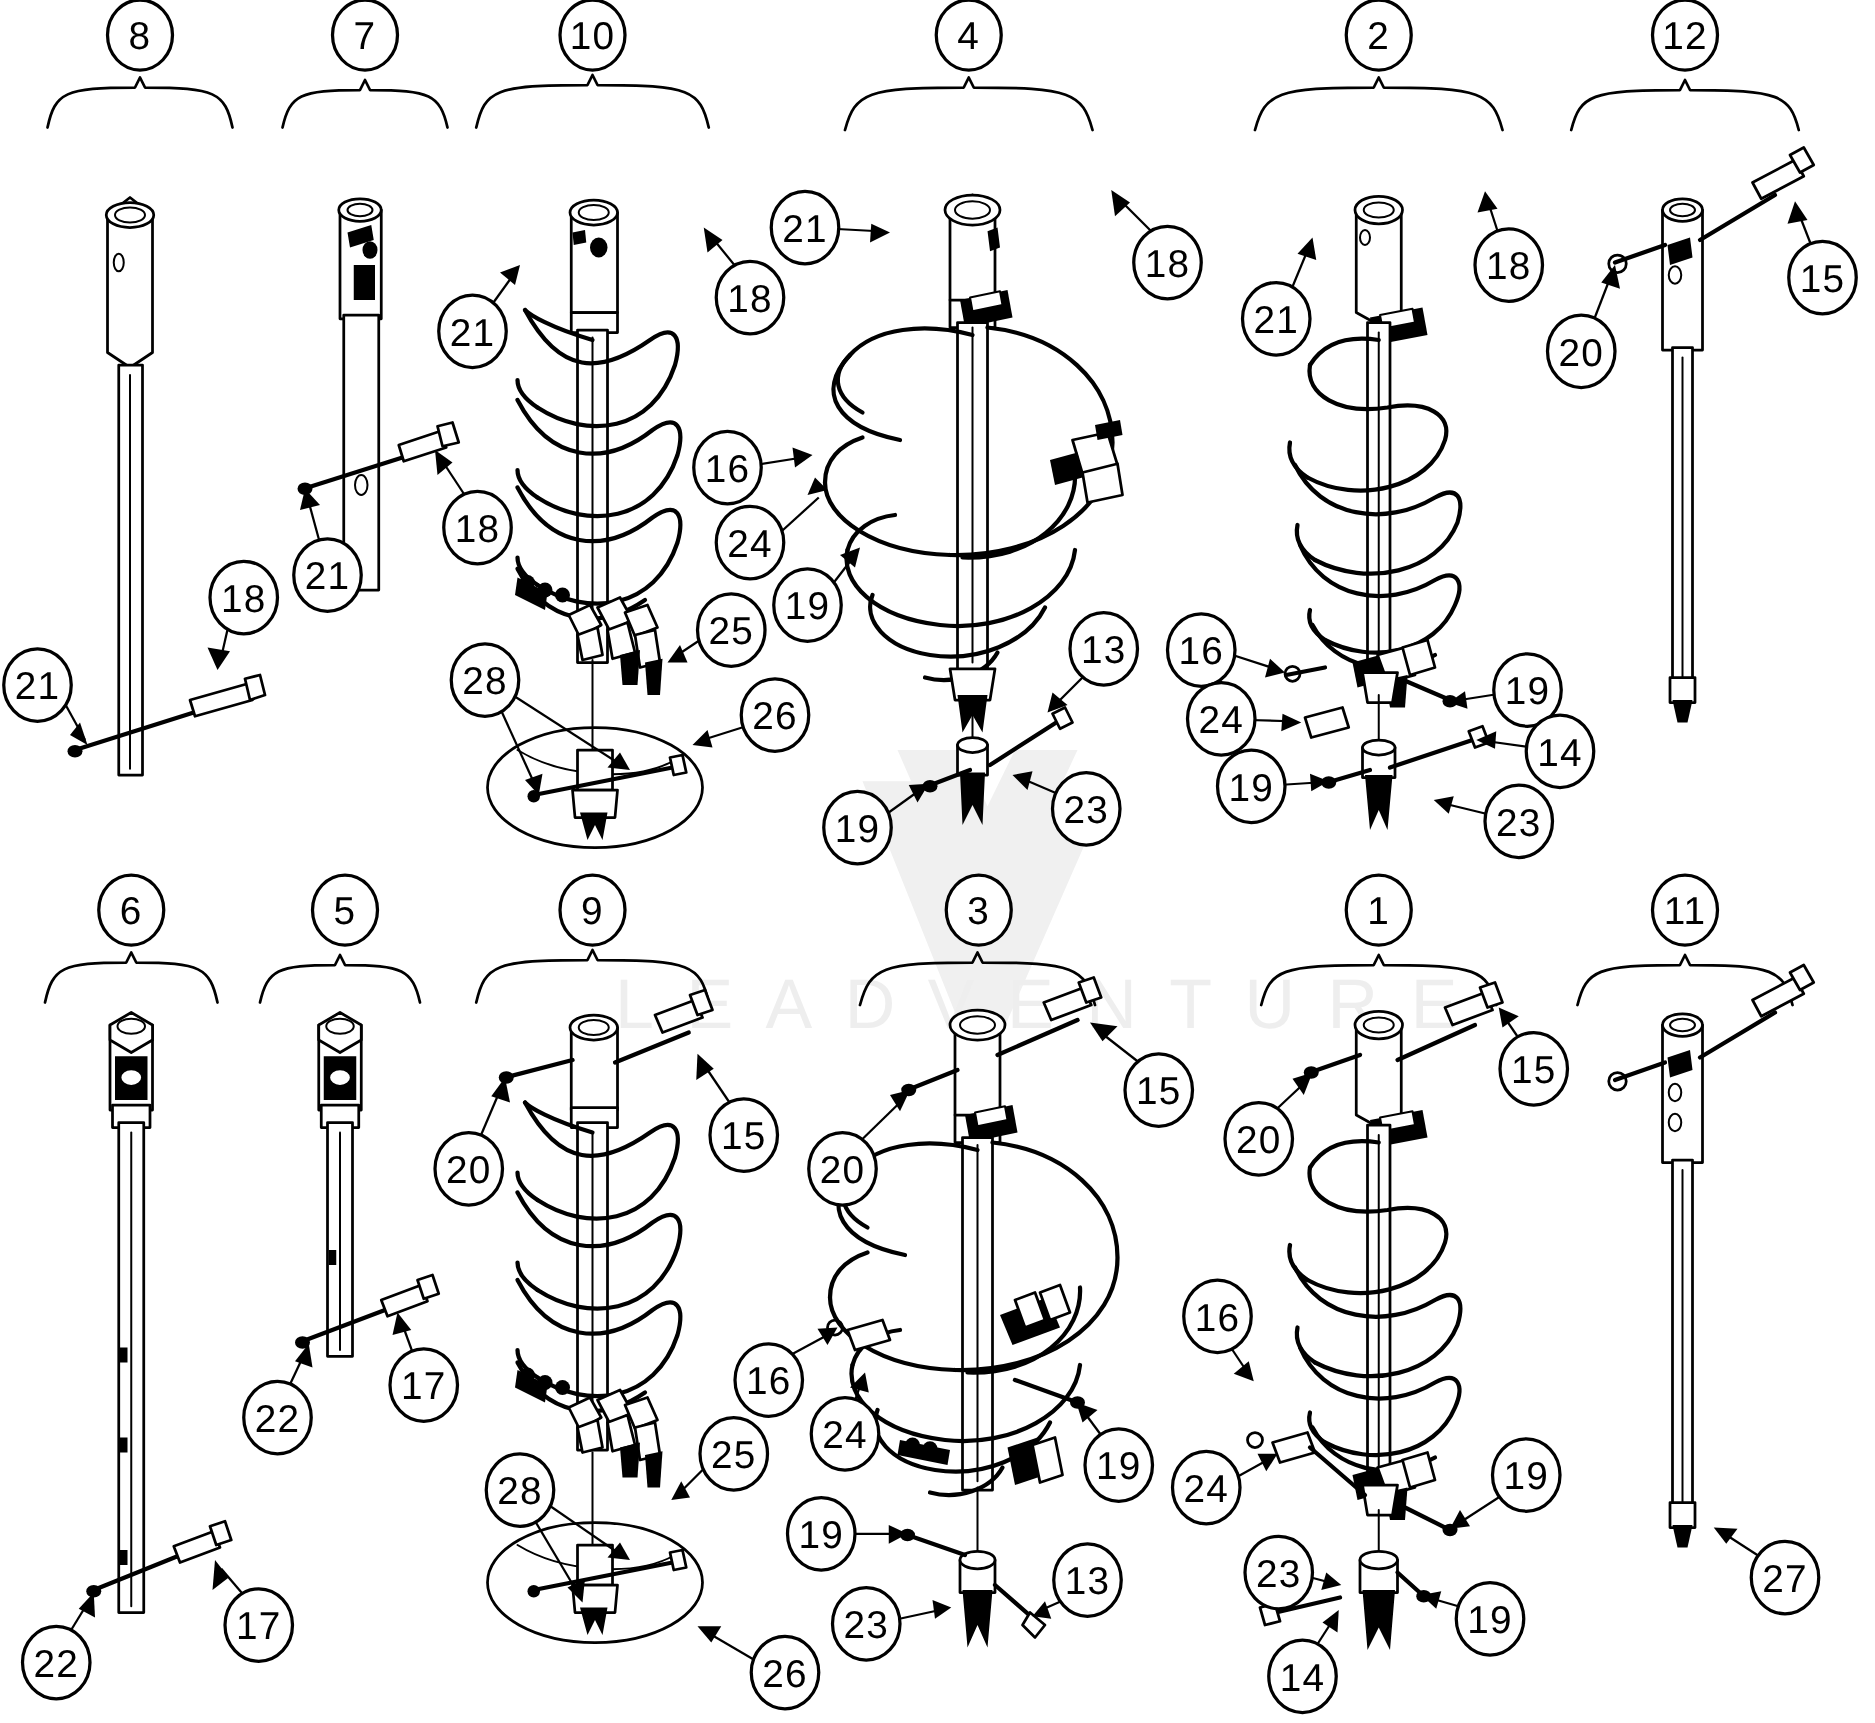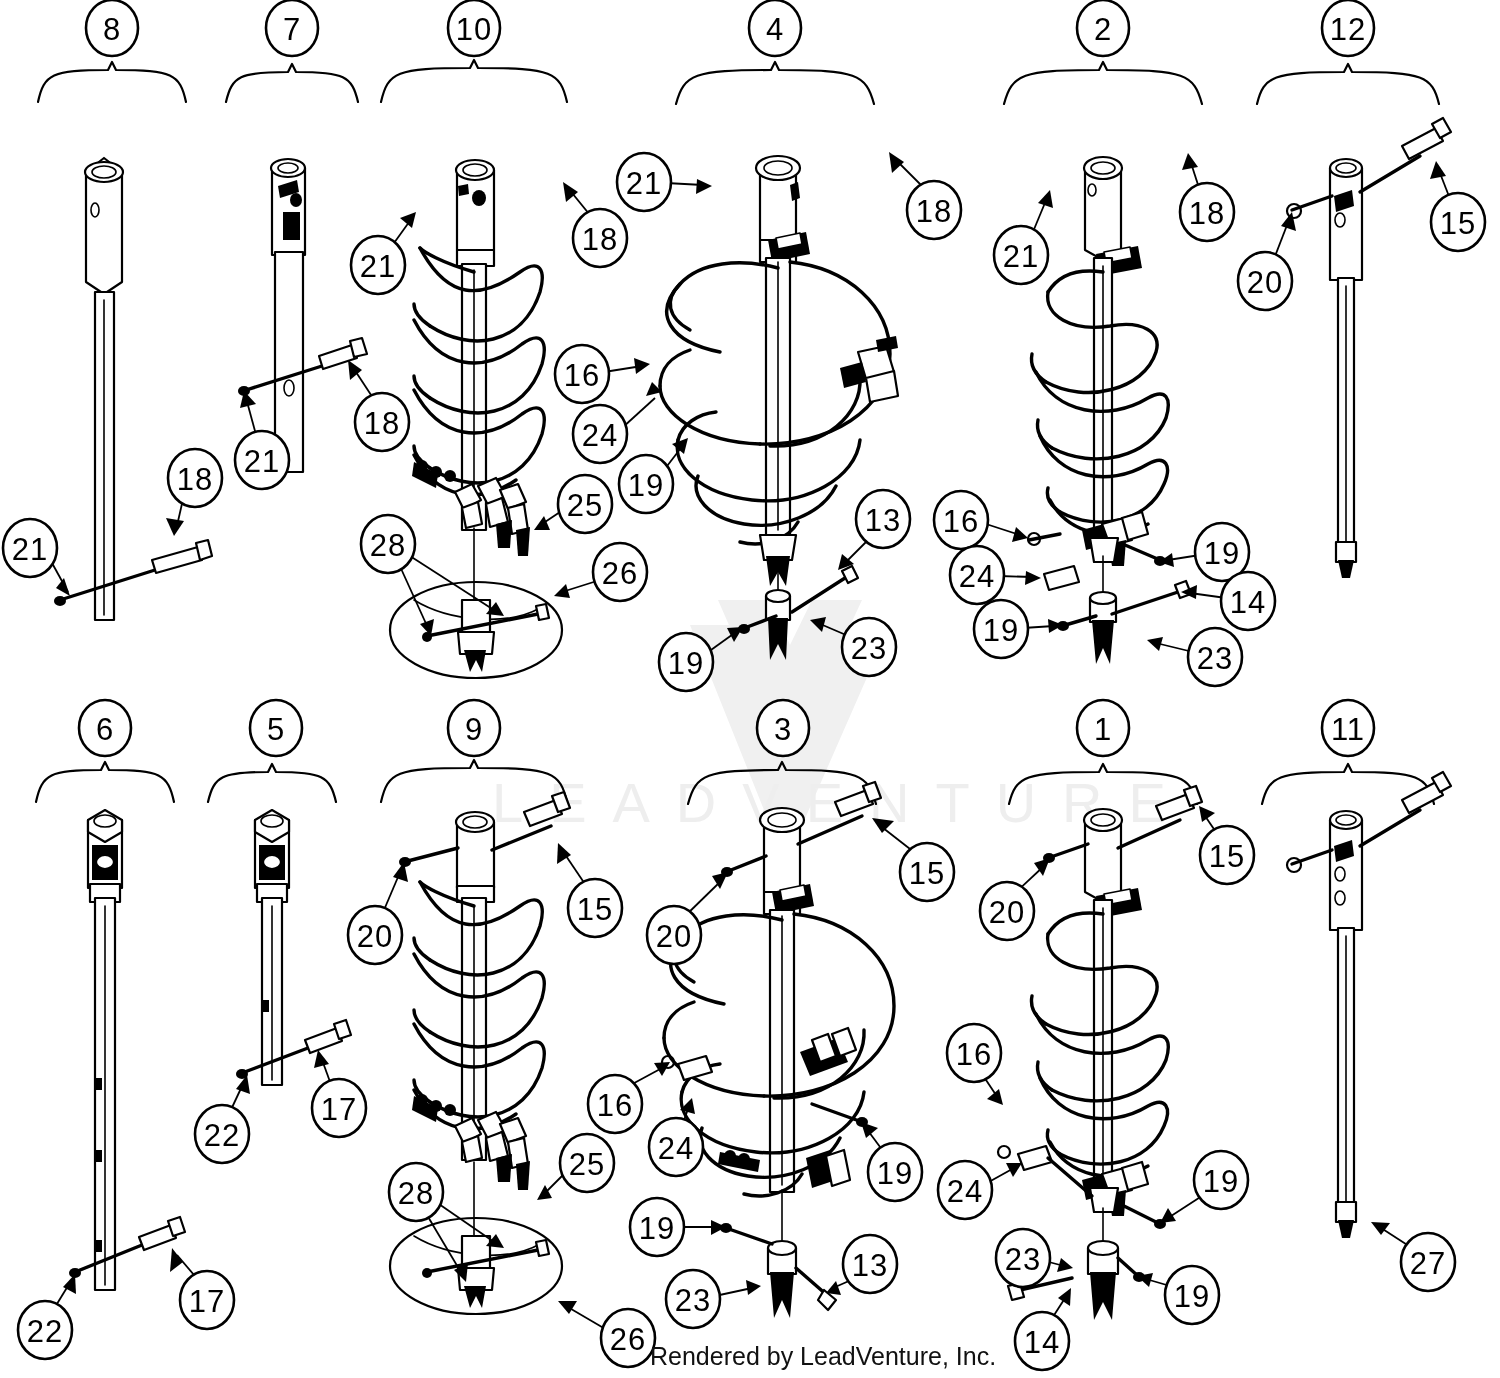--- a/index.html
+++ b/index.html
@@ -948,7 +948,6 @@
       </g>
   </svg>
 
-  <div class="foot" id="footer">Rendered by LeadVenture, Inc.</div>
 </div>
 
 </body></html>

